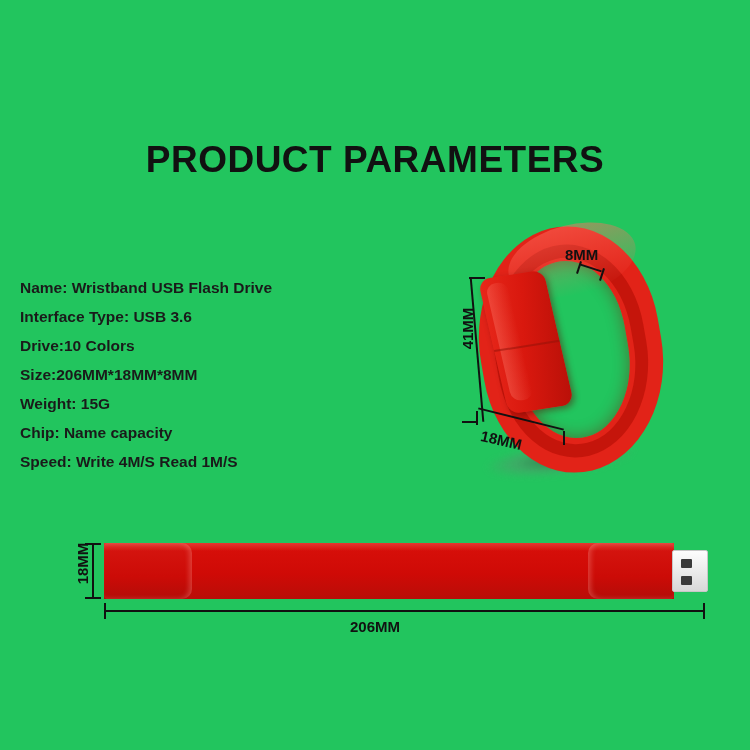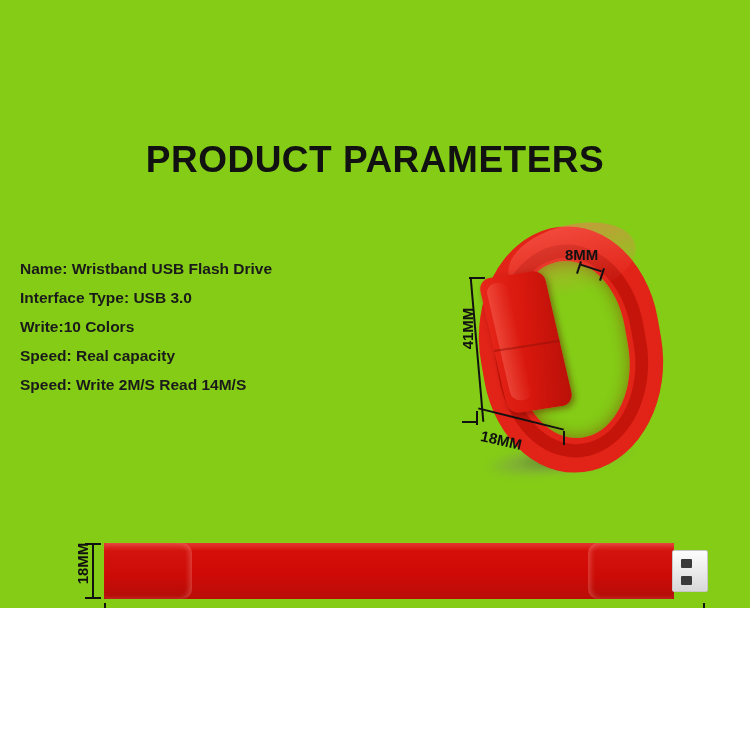--- a/index.html
+++ b/index.html
@@ -10,8 +10,8 @@
   #page {
     position: relative;
     width: 750px;
-    height: 608px;
-    background: #84cc16;
+    height: 750px;
+    background: #22c55e;
     overflow: hidden;
     font-family: "Liberation Sans", sans-serif;
   }

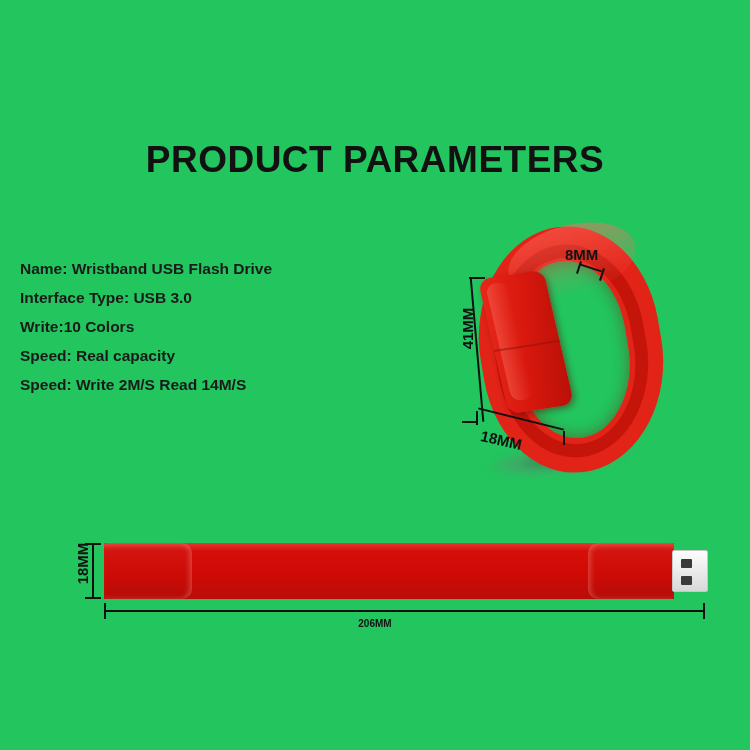--- a/index.html
+++ b/index.html
@@ -34,7 +34,7 @@
   #spec-list {
     position: absolute;
     left: 20px;
-    top: 254px;
+    top: 273px;
     width: 420px;
   }
   .spec-line {

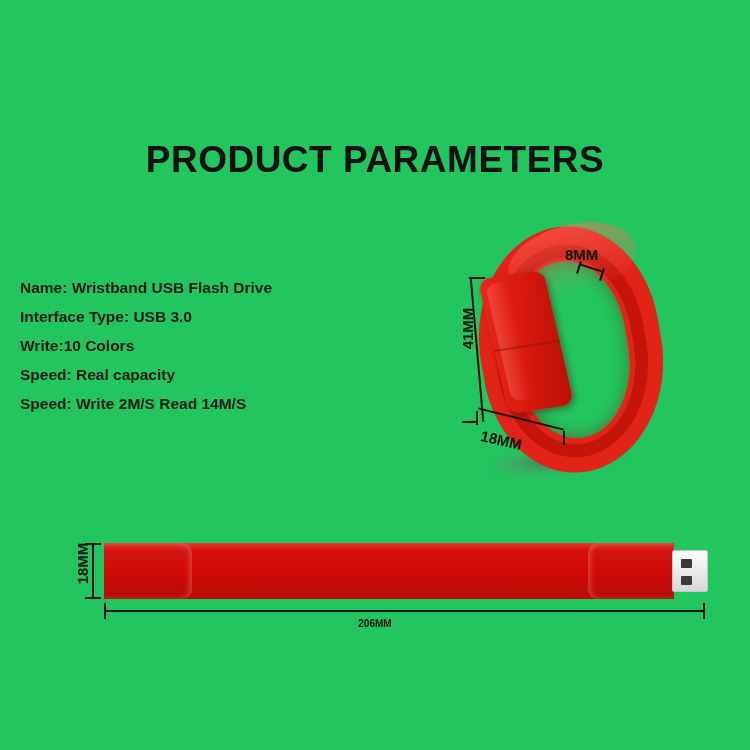--- a/index.html
+++ b/index.html
@@ -273,7 +273,7 @@
 
   <div id="spec-list">
     <div class="spec-line">Name: Wristband USB Flash Drive</div>
-    <div class="spec-line">Interface Type: USB 3.0</div>
+    <div class="spec-line">Interface Type: USB 3.6</div>
     <div class="spec-line">Write:10 Colors</div>
     <div class="spec-line">Speed: Real capacity</div>
     <div class="spec-line">Speed: Write 2M/S  Read 14M/S</div>

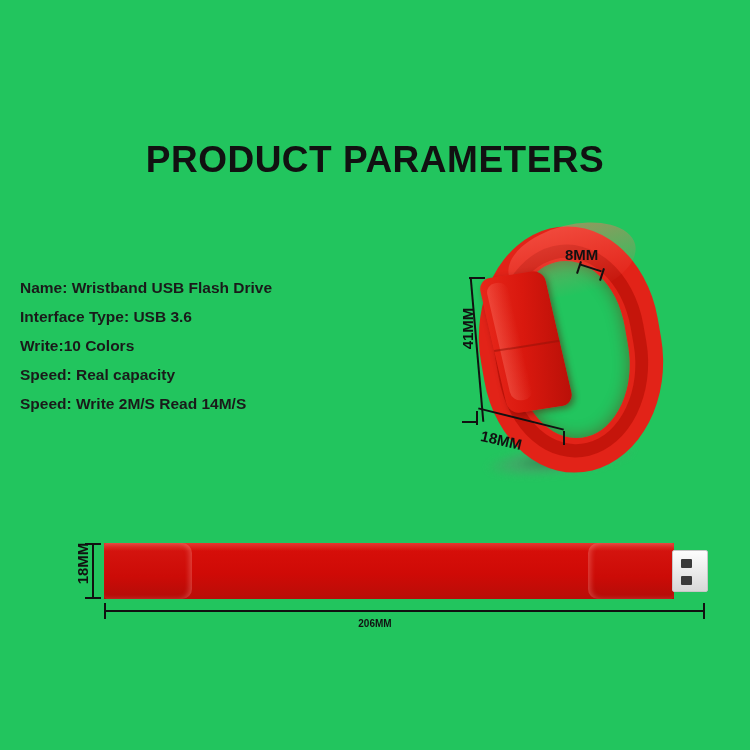--- a/index.html
+++ b/index.html
@@ -274,7 +274,7 @@
   <div id="spec-list">
     <div class="spec-line">Name: Wristband USB Flash Drive</div>
     <div class="spec-line">Interface Type: USB 3.6</div>
-    <div class="spec-line">Write:10 Colors</div>
+    <div class="spec-line">Drive:10 Colors</div>
     <div class="spec-line">Speed: Real capacity</div>
     <div class="spec-line">Speed: Write 2M/S  Read 14M/S</div>
   </div>

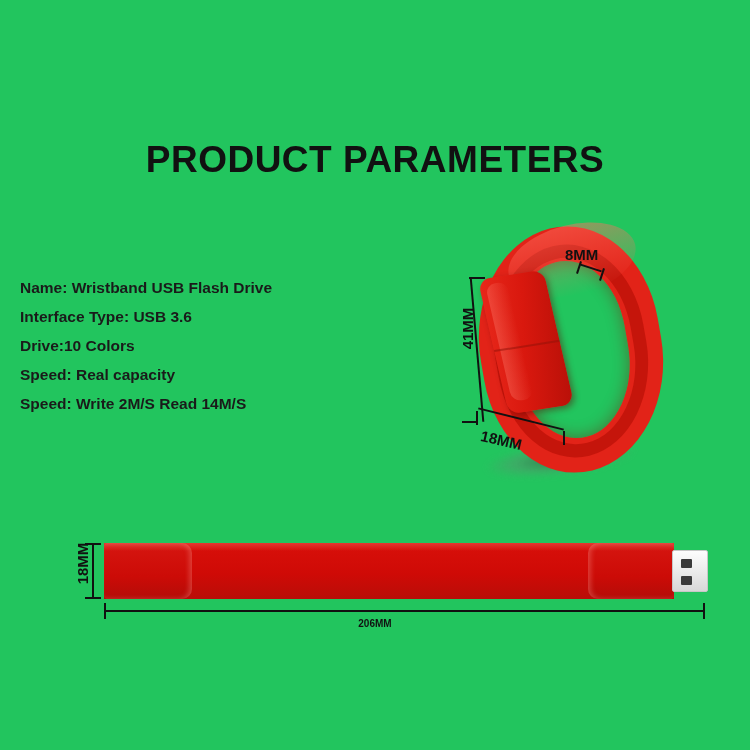--- a/index.html
+++ b/index.html
@@ -275,6 +275,7 @@
     <div class="spec-line">Name: Wristband USB Flash Drive</div>
     <div class="spec-line">Interface Type: USB 3.6</div>
     <div class="spec-line">Drive:10 Colors</div>
+    <div class="spec-line">Size:206MM*18MM*8MM</div>
     <div class="spec-line">Speed: Real capacity</div>
     <div class="spec-line">Speed: Write 2M/S  Read 14M/S</div>
   </div>

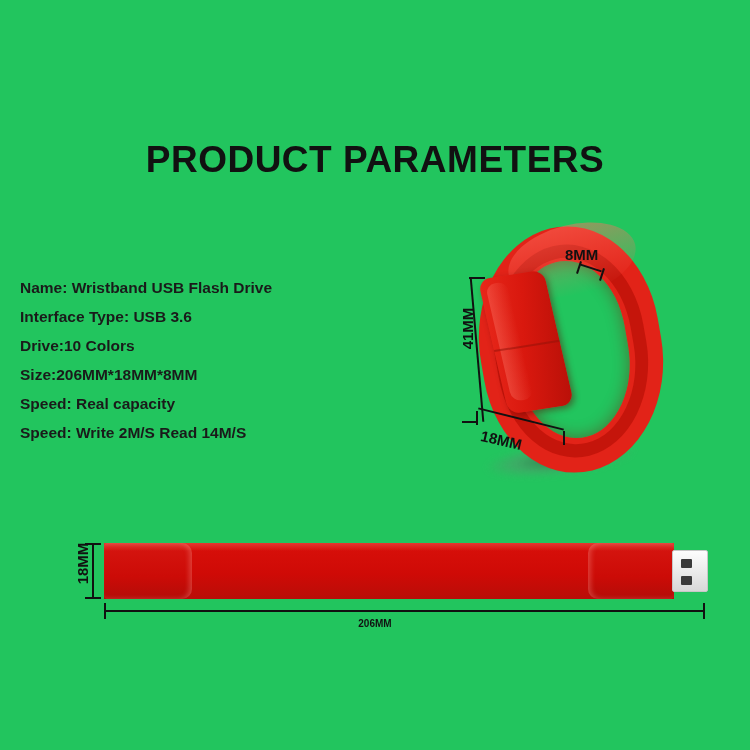--- a/index.html
+++ b/index.html
@@ -276,6 +276,7 @@
     <div class="spec-line">Interface Type: USB 3.6</div>
     <div class="spec-line">Drive:10 Colors</div>
     <div class="spec-line">Size:206MM*18MM*8MM</div>
+    <div class="spec-line">Weight: 15G</div>
     <div class="spec-line">Speed: Real capacity</div>
     <div class="spec-line">Speed: Write 2M/S  Read 14M/S</div>
   </div>

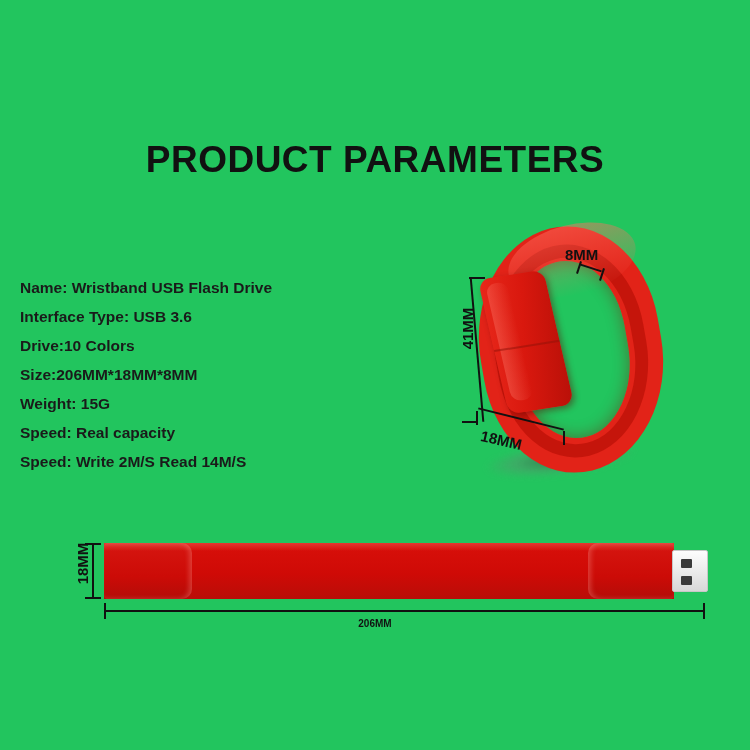--- a/index.html
+++ b/index.html
@@ -277,7 +277,7 @@
     <div class="spec-line">Drive:10 Colors</div>
     <div class="spec-line">Size:206MM*18MM*8MM</div>
     <div class="spec-line">Weight: 15G</div>
-    <div class="spec-line">Speed: Real capacity</div>
+    <div class="spec-line">Chip: Name capacity</div>
     <div class="spec-line">Speed: Write 2M/S  Read 14M/S</div>
   </div>
 

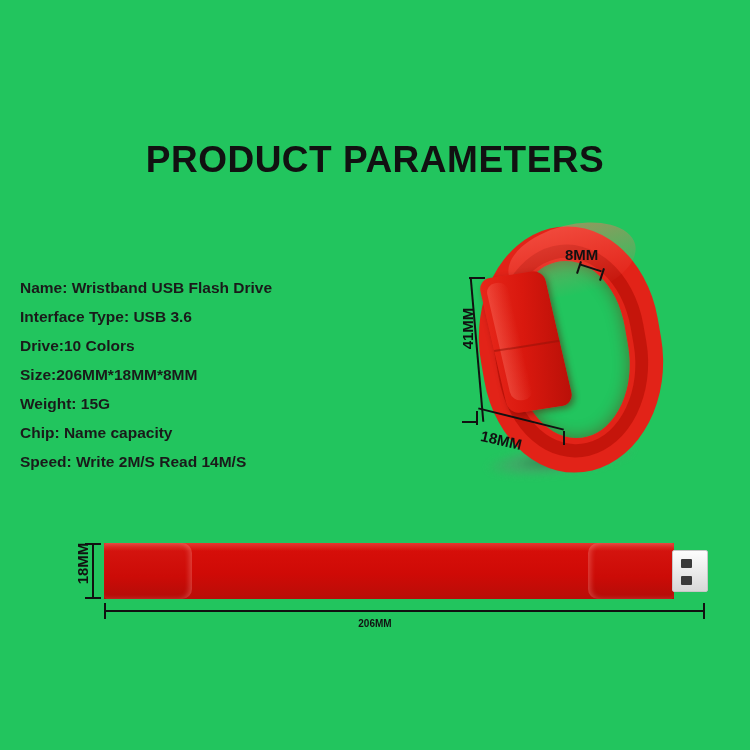--- a/index.html
+++ b/index.html
@@ -278,7 +278,7 @@
     <div class="spec-line">Size:206MM*18MM*8MM</div>
     <div class="spec-line">Weight: 15G</div>
     <div class="spec-line">Chip: Name capacity</div>
-    <div class="spec-line">Speed: Write 2M/S  Read 14M/S</div>
+    <div class="spec-line">Speed: Write 4M/S  Read 1M/S</div>
   </div>
 
   <div id="bracelet-photo">

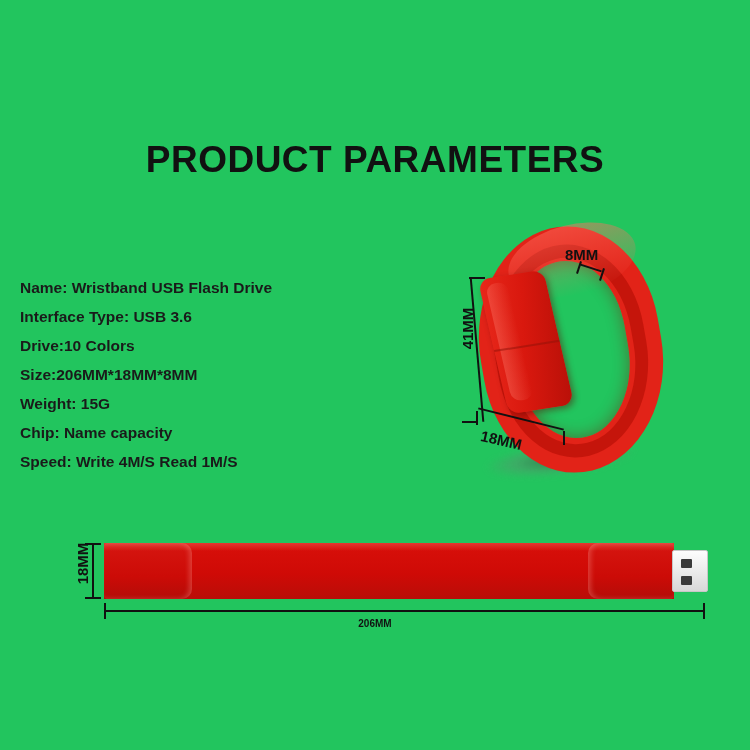--- a/index.html
+++ b/index.html
@@ -261,7 +261,7 @@
   #strap-206mm-cap-r { position: absolute; left: 703px; top: 603px; width: 2px; height: 16px; background: #111; }
   #strap-206mm-label {
     position: absolute; left: 0; top: 618px; width: 750px;
-    text-align: center; font-size: 10px; font-weight: bold; color: #111;
+    text-align: center; font-size: 15px; font-weight: bold; color: #111;
   }
 </style>
 </head>

